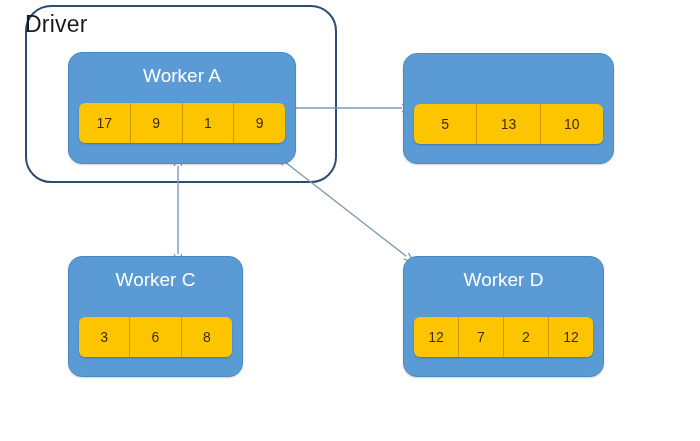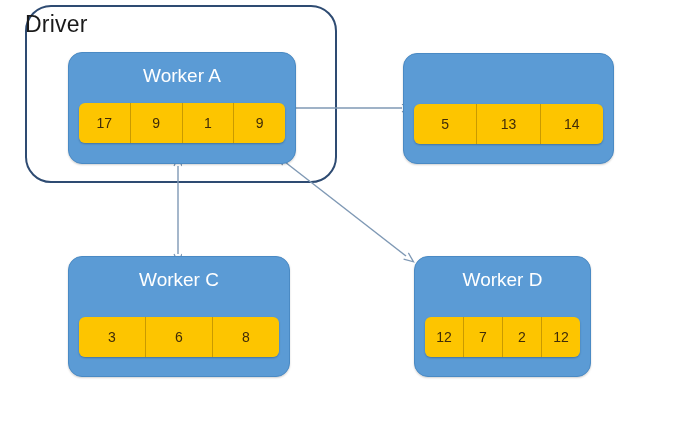--- a/index.html
+++ b/index.html
@@ -141,7 +141,7 @@
     <div class="cells">
       <div class="cell">5</div>
       <div class="cell">13</div>
-      <div class="cell">14</div>
+      <div class="cell">10</div>
     </div>
   </div>
 

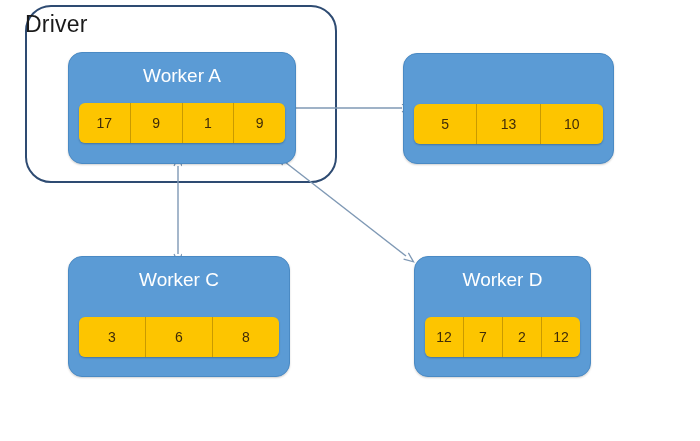--- a/index.html
+++ b/index.html
@@ -88,7 +88,7 @@
   
   #worker-a { left: 68px;  top: 52px;  width: 228px; height: 112px; }
   #worker-b { left: 403px; top: 53px;  width: 211px; height: 111px; }
-  #worker-c { left: 68px;  top: 256px; width: 222px; height: 121px; }
+  #worker-c { left: 68px;  top: 256px; width: 175px; height: 121px; }
   #worker-d { left: 414px; top: 256px; width: 177px; height: 121px; }
   #worker-c .cells, #worker-d .cells { top: 60px; }
 

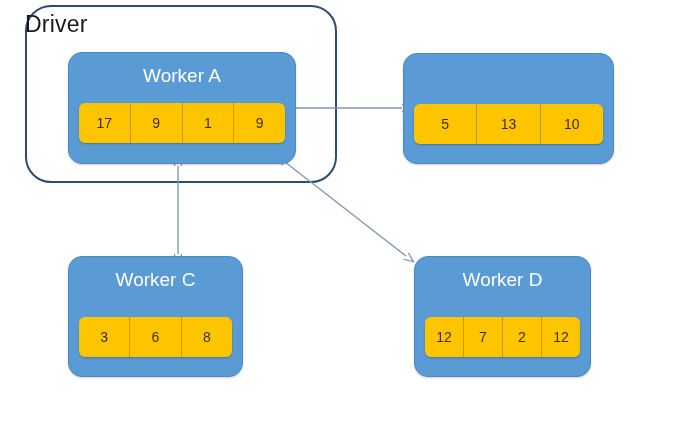--- a/index.html
+++ b/index.html
@@ -89,7 +89,7 @@
   #worker-a { left: 68px;  top: 52px;  width: 228px; height: 112px; }
   #worker-b { left: 403px; top: 53px;  width: 211px; height: 111px; }
   #worker-c { left: 68px;  top: 256px; width: 175px; height: 121px; }
-  #worker-d { left: 414px; top: 256px; width: 177px; height: 121px; }
+  #worker-d { left: 403px; top: 256px; width: 201px; height: 121px; }
   #worker-c .cells, #worker-d .cells { top: 60px; }
 
   

